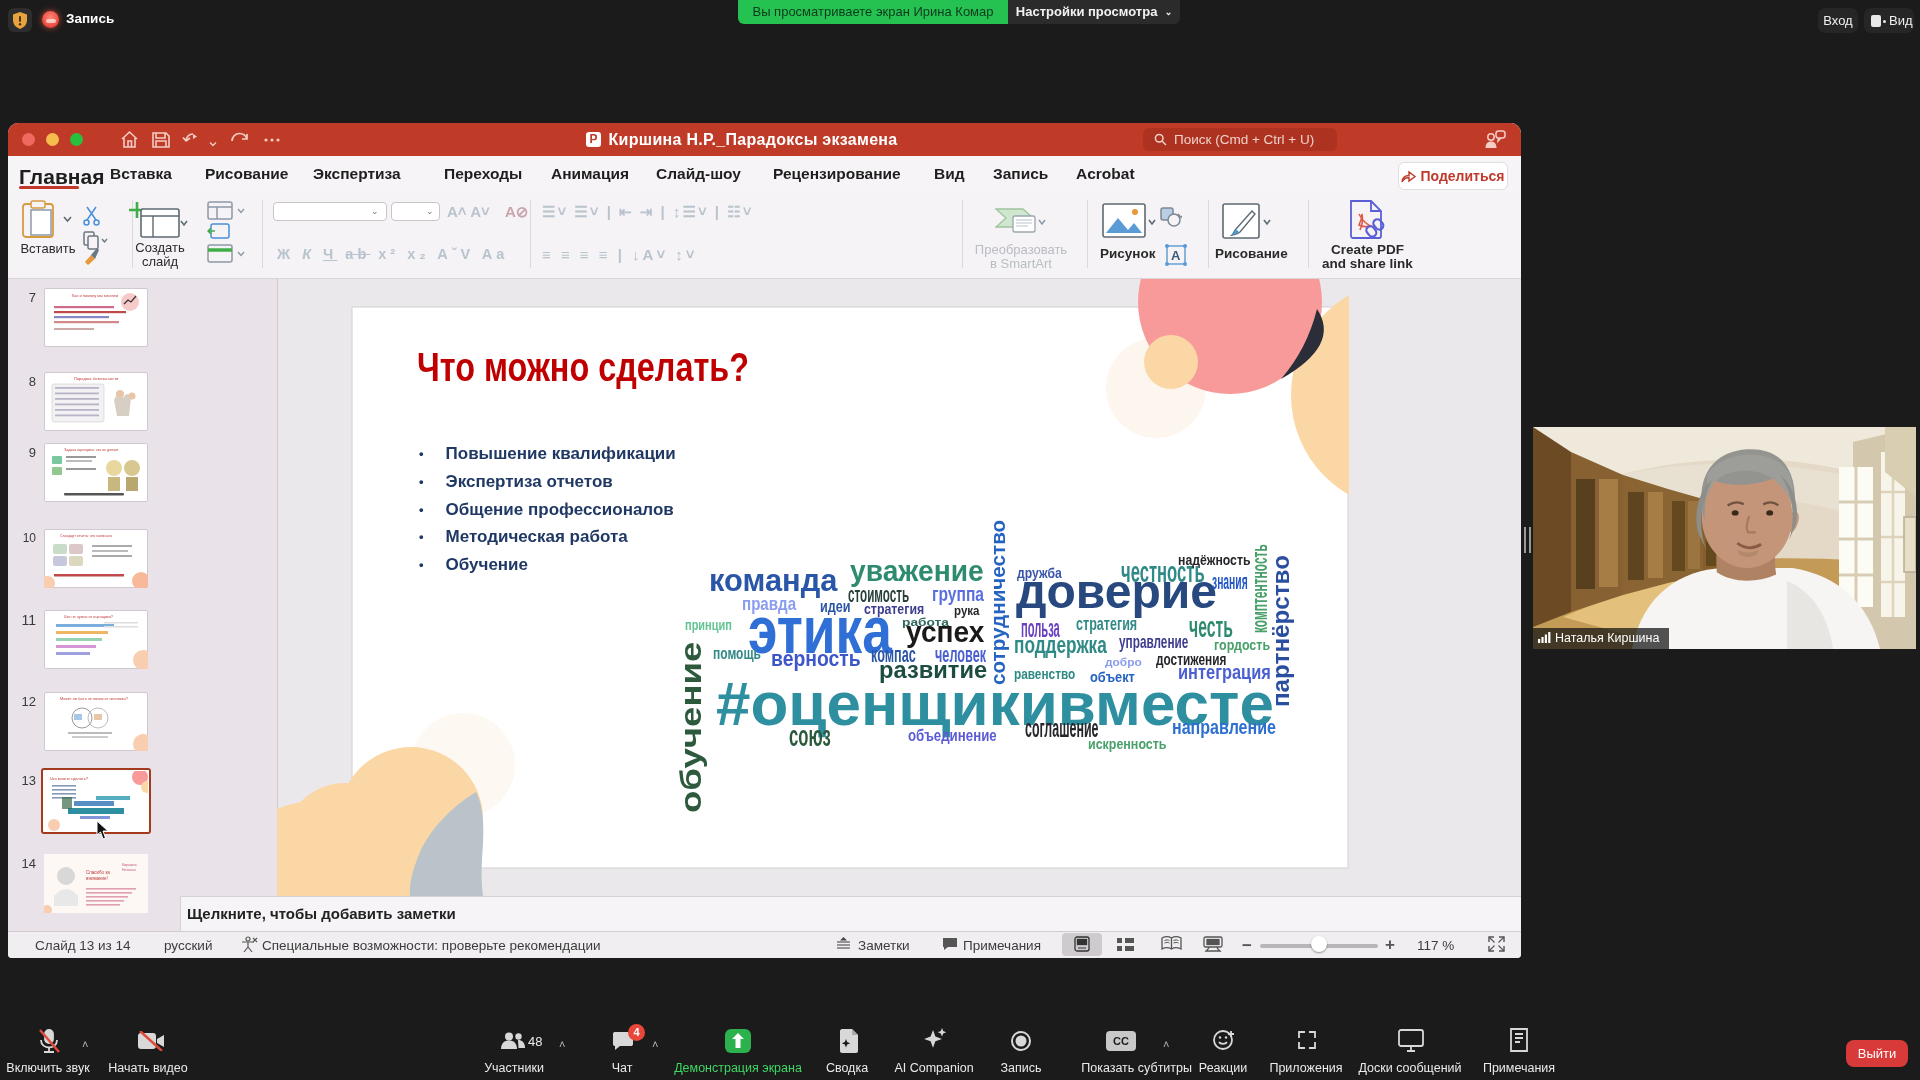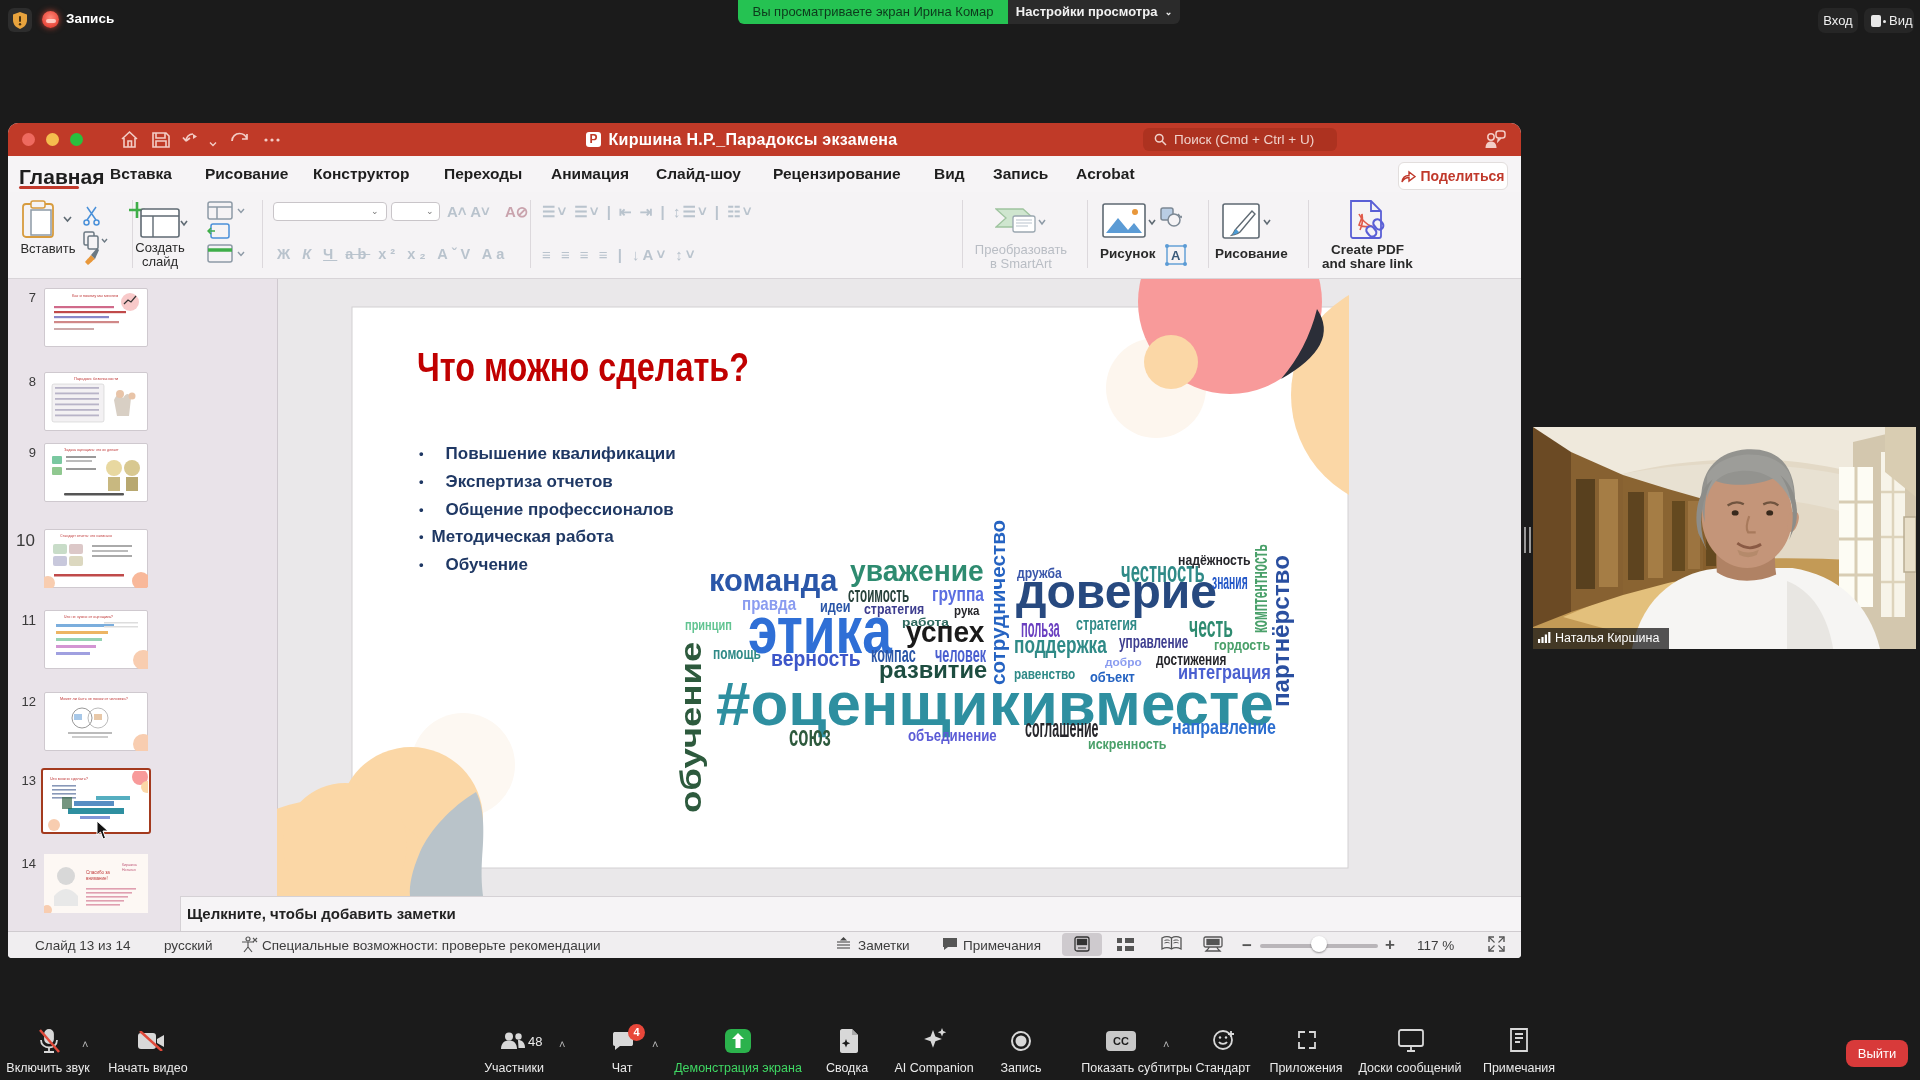--- a/index.html
+++ b/index.html
@@ -56,7 +56,7 @@
 <div class="a" style="left:19px;top:165px;font-size:21px;font-weight:700;color:#1e1e1e">Главная</div>
 <div class="a" style="left:110px;top:165px;font-size:15.5px;font-weight:700;color:#1e1e1e">Вставка</div>
 <div class="a" style="left:205px;top:165px;font-size:15.5px;font-weight:700;color:#1e1e1e">Рисование</div>
-<div class="a" style="left:313px;top:165px;font-size:15.5px;font-weight:700;color:#1e1e1e">Конструктор</div>
+<div class="a" style="left:313px;top:165px;font-size:15.5px;font-weight:700;color:#1e1e1e">Экспертиза</div>
 <div class="a" style="left:444px;top:165px;font-size:15.5px;font-weight:700;color:#1e1e1e">Переходы</div>
 <div class="a" style="left:551px;top:165px;font-size:15.5px;font-weight:700;color:#1e1e1e">Анимация</div>
 <div class="a" style="left:656px;top:165px;font-size:15.5px;font-weight:700;color:#1e1e1e">Слайд-шоу</div>

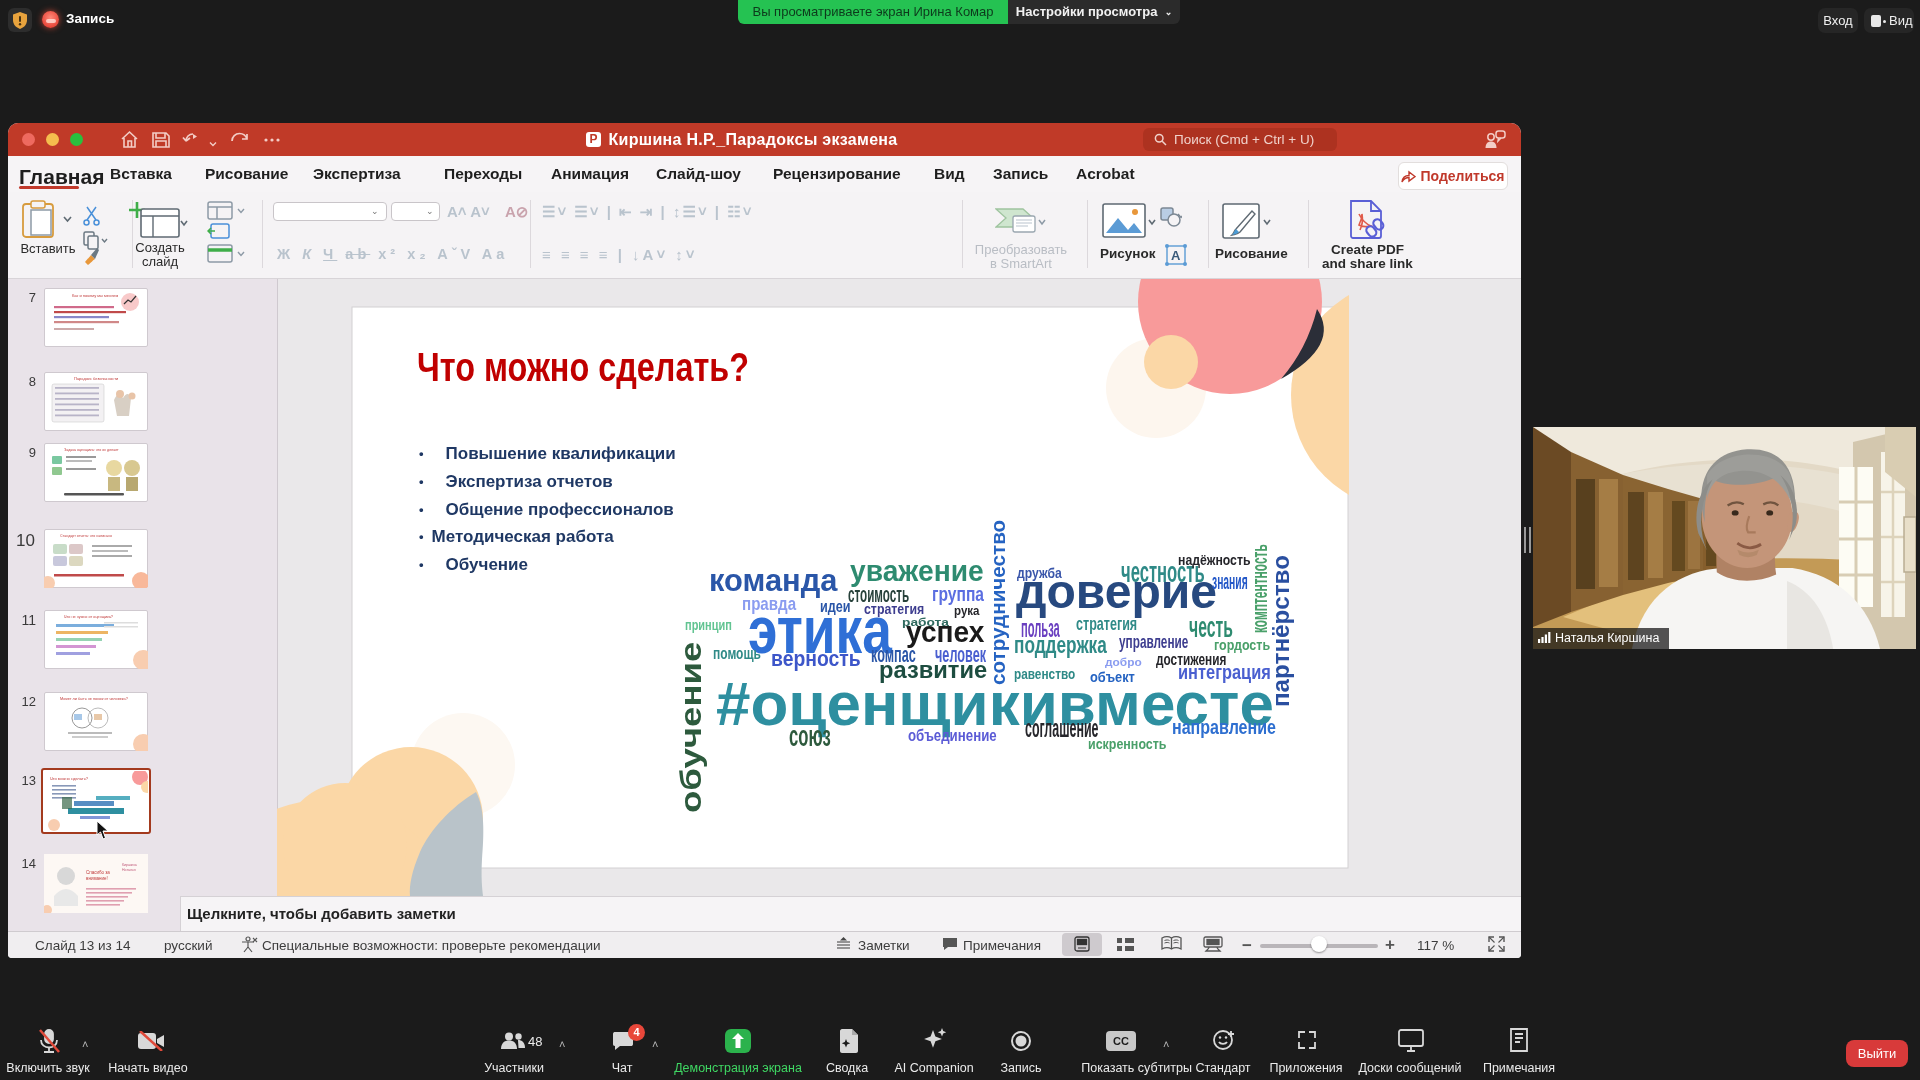--- a/index.html
+++ b/index.html
@@ -220,7 +220,7 @@
     <rect x="82" y="34" width="12" height="14" fill="#b8a870"></rect>
     <rect x="20" y="50" width="60" height="2.5" rx="1" fill="#555"></rect>
   </svg>
-<div class="a" style="left:16px;top:531px;width:20px;height:14px;font-size:17px;color:#3a3a3a;text-align:left">10</div>
+<div class="a" style="left:16px;top:531px;width:20px;height:14px;font-size:12px;color:#3a3a3a;text-align:right">10</div>
 <div class="a" style="left:44px;top:529px;width:104px;height:59px;background:#fff;border:1px solid #cfc9cf;border-radius:2px"></div>
 <svg class="a" style="left:44px;top:529px" width="104" height="59" viewBox="0 0 104 59">
     <text x="16" y="8" font-size="3.6" fill="#c03a3a">Стандарт отчета: что написано</text>

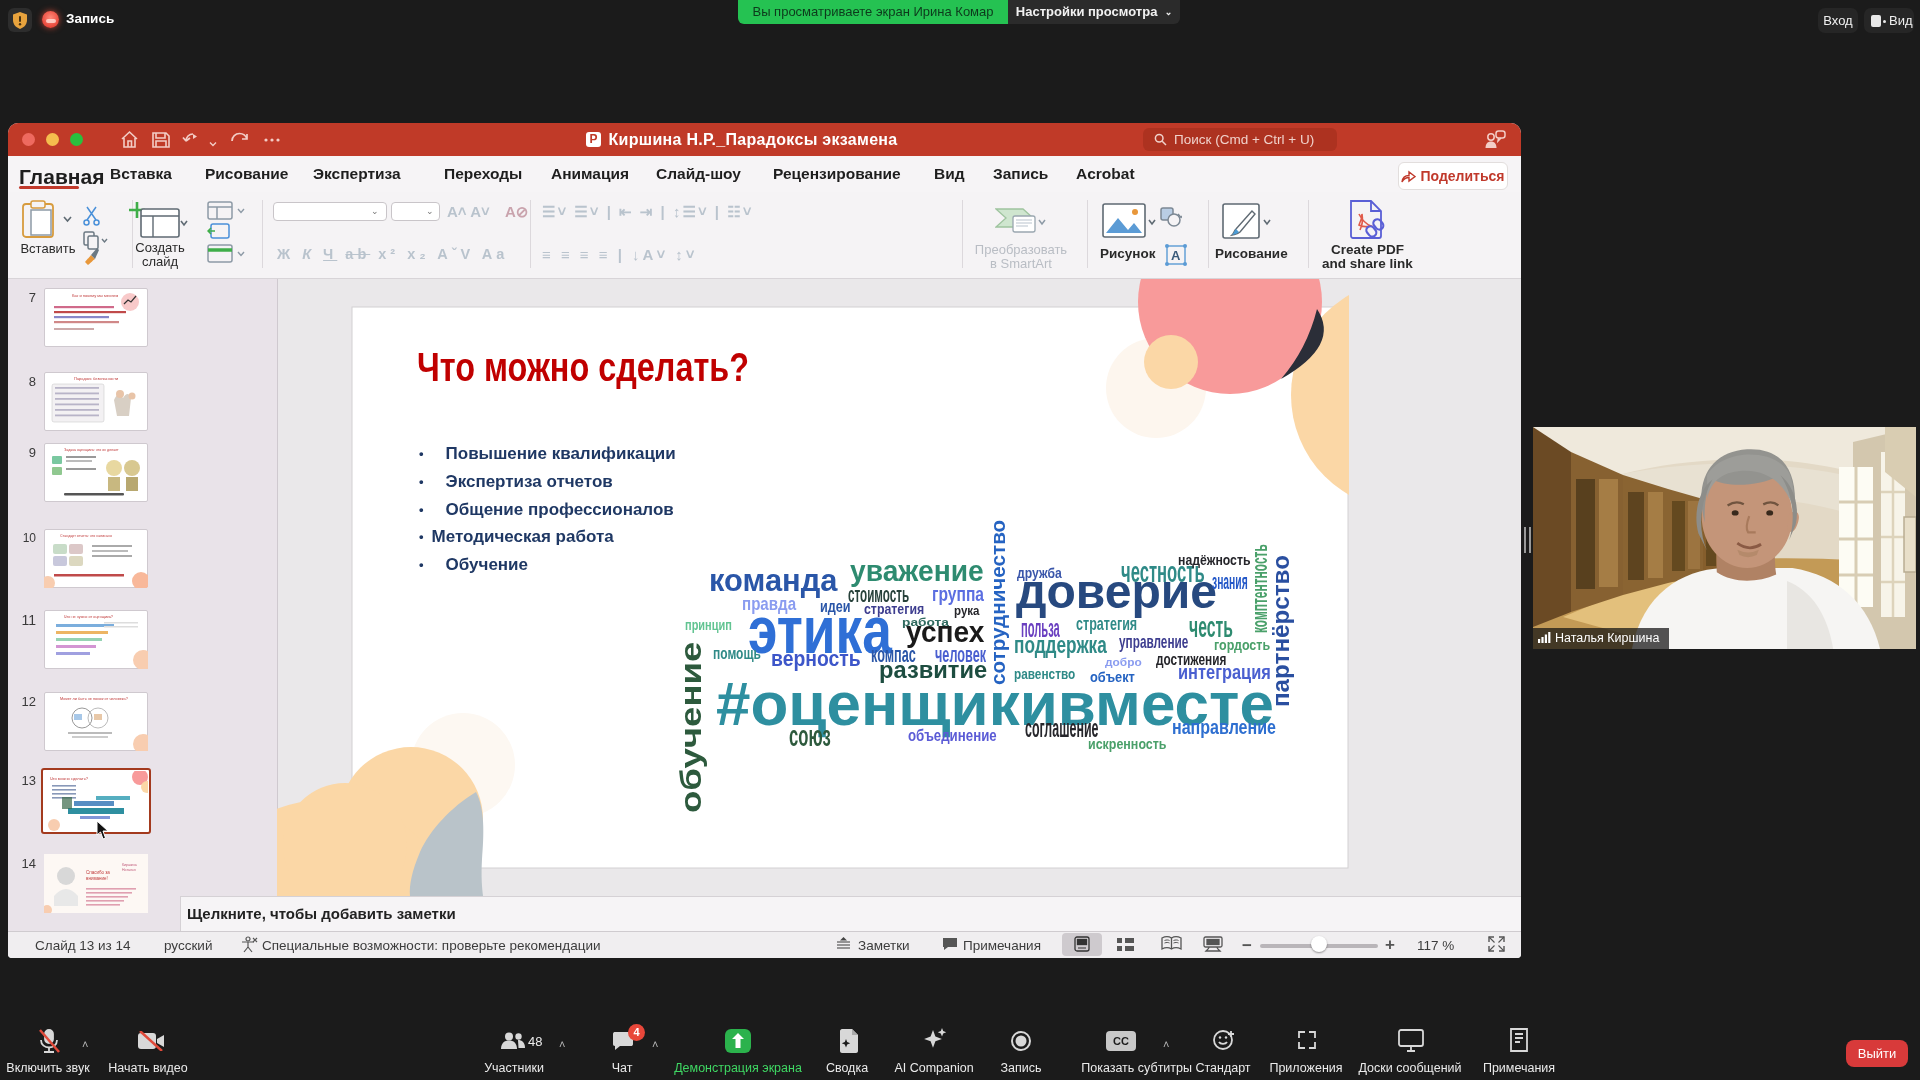--- a/index.html
+++ b/index.html
@@ -315,7 +315,7 @@
 <div class="a" style="left:419px;top:444px;font-size:17px;color:#1f3864;font-weight:700"><span style="font-size:13px;vertical-align:1px">•</span><span style="margin-left:22px">Повышение квалификации</span></div>
 <div class="a" style="left:419px;top:472px;font-size:17px;color:#1f3864;font-weight:700"><span style="font-size:13px;vertical-align:1px">•</span><span style="margin-left:22px">Экспертиза отчетов</span></div>
 <div class="a" style="left:419px;top:500px;font-size:17px;color:#1f3864;font-weight:700"><span style="font-size:13px;vertical-align:1px">•</span><span style="margin-left:22px">Общение профессионалов</span></div>
-<div class="a" style="left:419px;top:527px;font-size:17px;color:#1f3864;font-weight:700"><span style="font-size:13px;vertical-align:1px">•</span><span style="margin-left:8px">Методическая работа</span></div>
+<div class="a" style="left:419px;top:527px;font-size:17px;color:#1f3864;font-weight:700"><span style="font-size:13px;vertical-align:1px">•</span><span style="margin-left:22px">Методическая работа</span></div>
 <div class="a" style="left:419px;top:555px;font-size:17px;color:#1f3864;font-weight:700"><span style="font-size:13px;vertical-align:1px">•</span><span style="margin-left:22px">Обучение</span></div>
 <span class="a cw" id="w0" style="left:708.6px;top:564.6px;font-size:31.6px;font-weight:700;color:#2a56a8;line-height:1;white-space:nowrap;transform:scaleX(0.977);transform-origin:left top">команда</span>
 <span class="a cw" id="w1" style="left:849.6px;top:556.6px;font-size:28.7px;font-weight:700;color:#2e8b70;line-height:1;white-space:nowrap;transform:scaleX(0.983);transform-origin:left top">уважение</span>

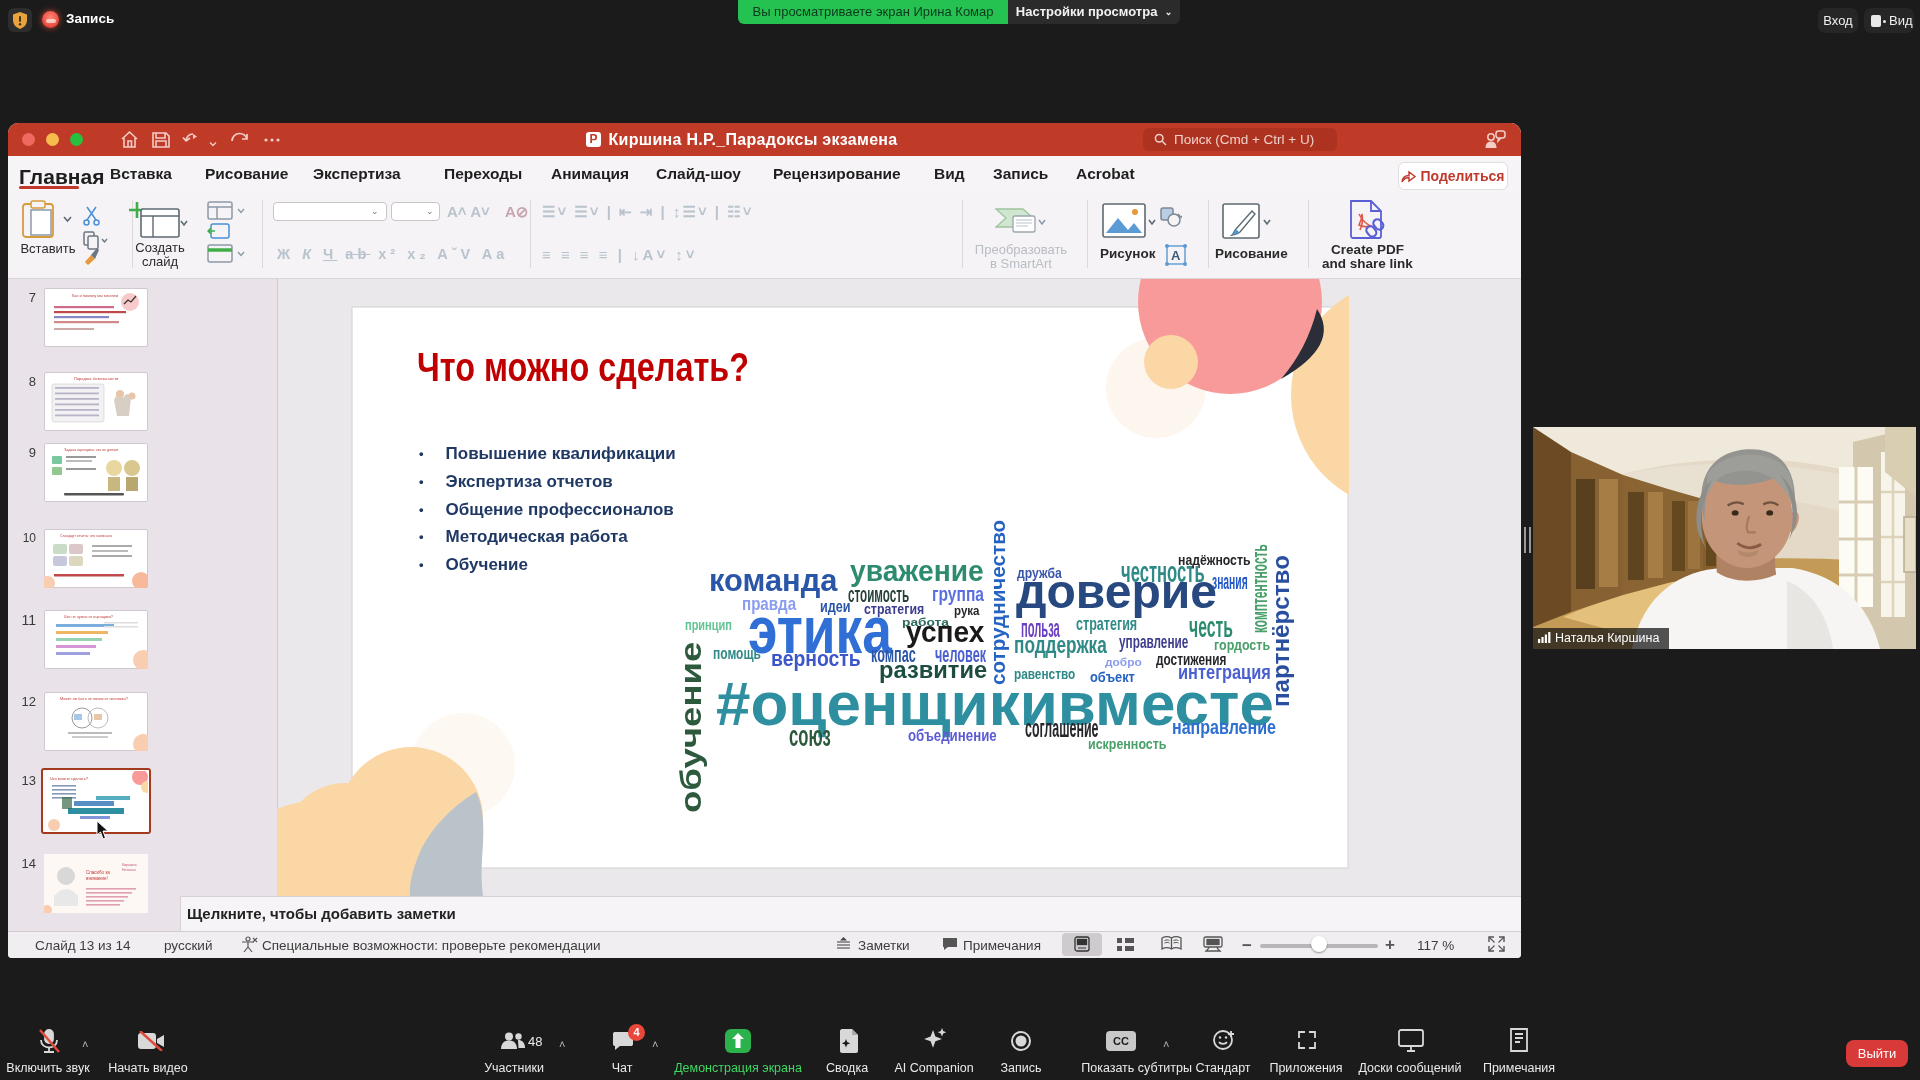--- a/index.html
+++ b/index.html
@@ -546,7 +546,7 @@
  <path d="M7 14 C8.5 16.5 13.5 16.5 15 14"></path>
  <path d="M19 3 V9 M16 6 H22"></path>
 </svg>
-<div class="a" style="left:1153px;top:1061px;width:140px;text-align:center;font-size:12.5px;color:#ebebeb">Стандарт</div>
+<div class="a" style="left:1153px;top:1061px;width:140px;text-align:center;font-size:12.5px;color:#ebebeb">Реакции</div>
 
 <svg class="a" style="left:1295px;top:1028px" width="24" height="24" viewBox="0 0 24 24" fill="none" stroke="#d8d8d8" stroke-width="1.8">
  <path d="M4 10 V4 H10 M14 4 H20 V10 M20 14 V20 H14 M10 20 H4 V14"></path>

